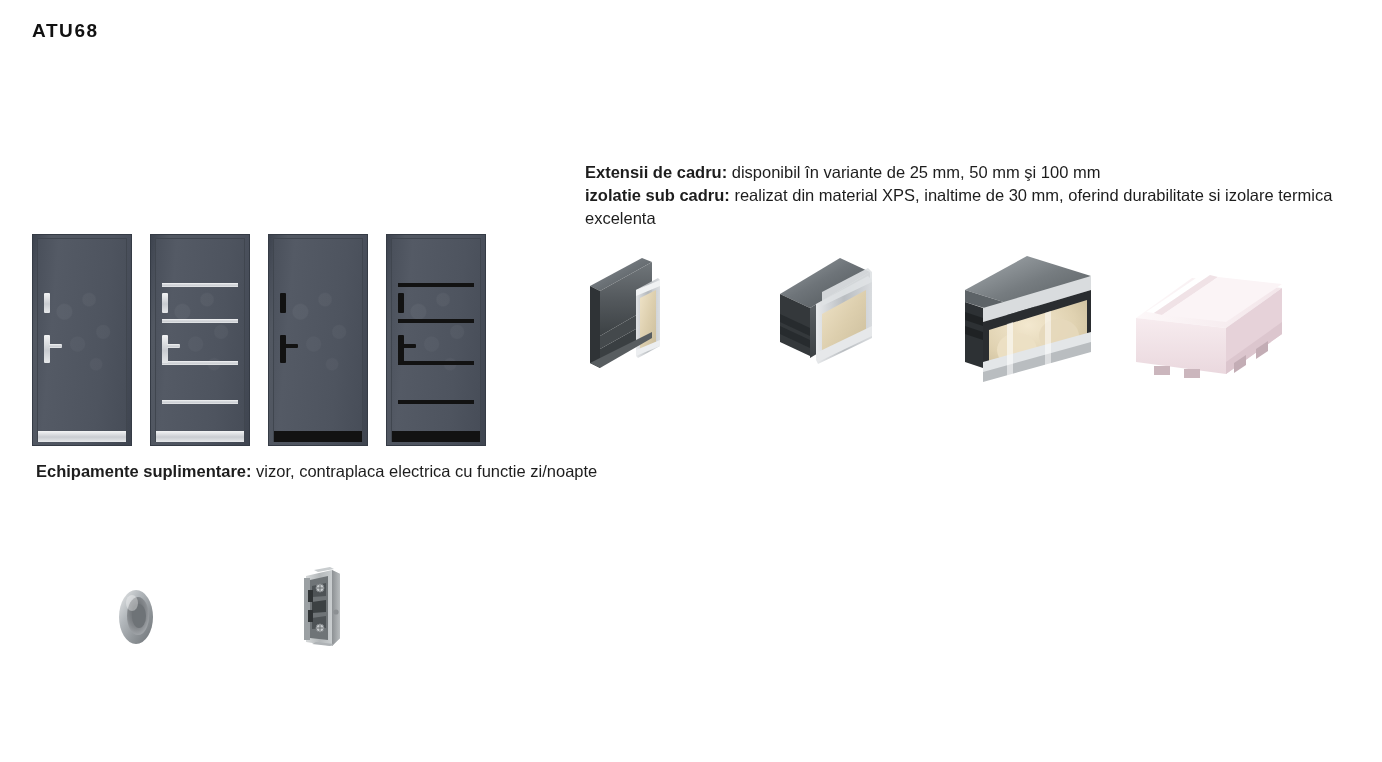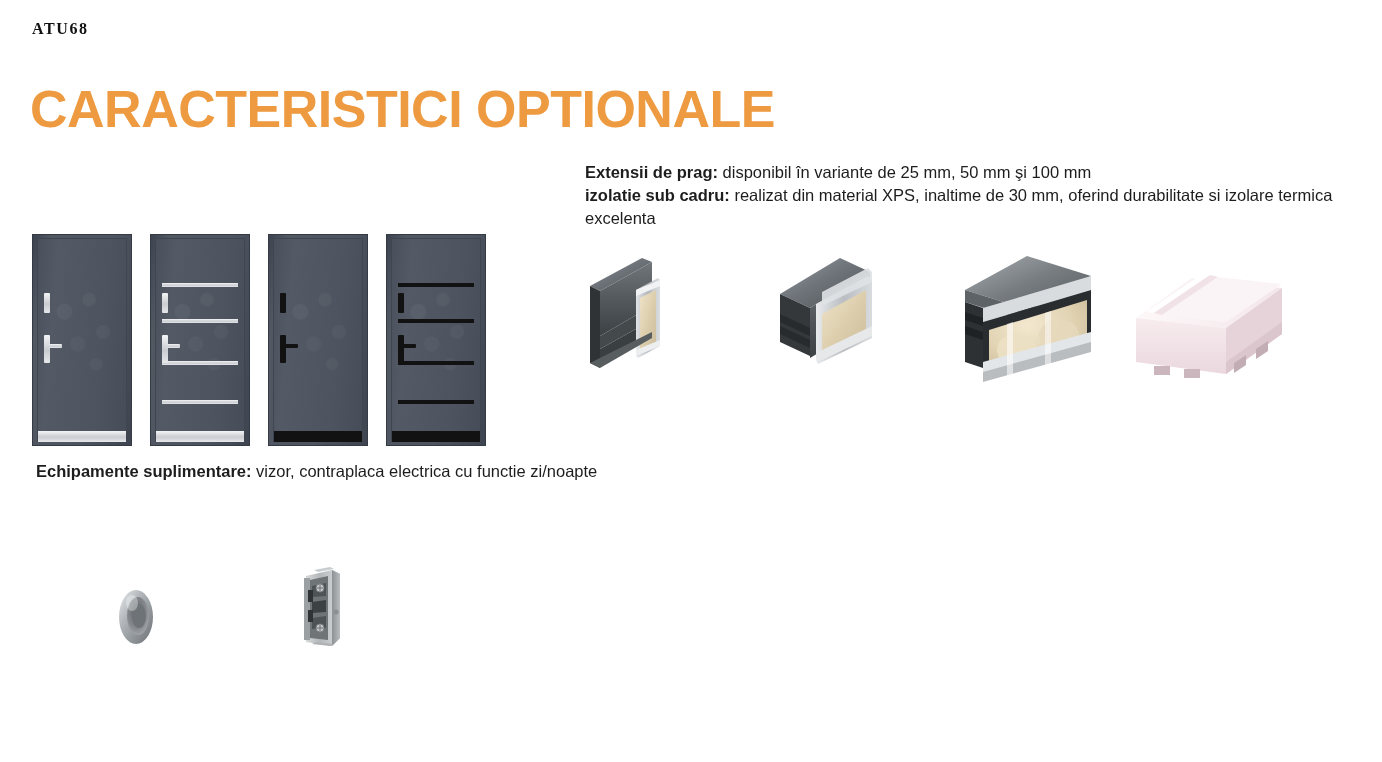--- a/index.html
+++ b/index.html
@@ -16,8 +16,8 @@
   
   .eyebrow{
     position:absolute;left:32px;top:21px;
-    font-size:16px;font-weight:bold;letter-spacing:1.6px;
-    color:#111111;line-height:1;font-family:Liberation Serif, serif;
+    font-size:19px;font-weight:bold;letter-spacing:1.6px;
+    color:#111111;line-height:1;
   }
   .title{
     position:absolute;left:30px;top:47px;

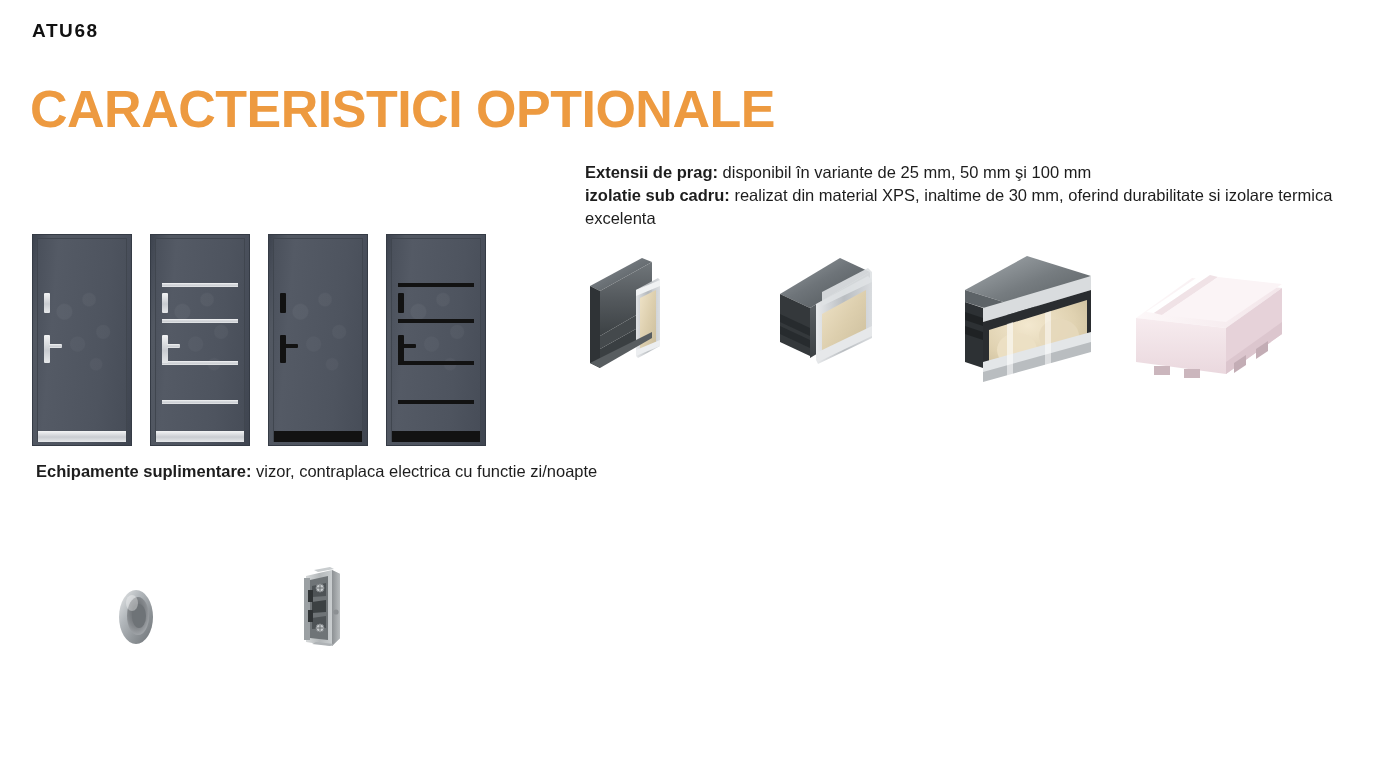--- a/index.html
+++ b/index.html
@@ -78,7 +78,6 @@
 <div class="page">
 
   <div class="eyebrow">ATU68</div>
-  <h1 class="title">CARACTERISTICI OPTIONALE</h1>
 
 
   <div class="para p-right">

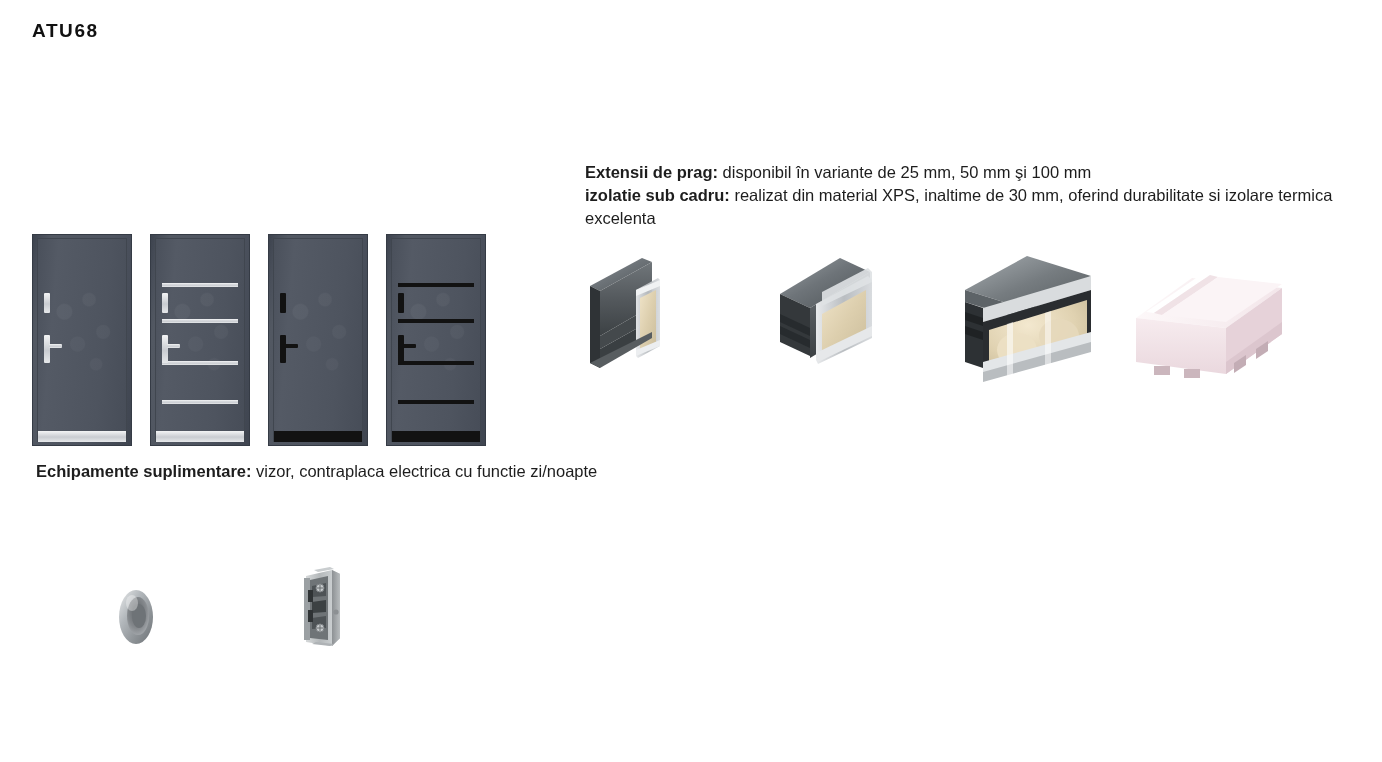--- a/index.html
+++ b/index.html
@@ -81,7 +81,7 @@
 
 
   <div class="para p-right">
-    <b>Extensii de prag:</b><span> disponibil în variante de 25 mm, 50 mm şi 100 mm</span><br>
+    <b>Extensii de cadru:</b><span> disponibil în variante de 25 mm, 50 mm şi 100 mm</span><br>
     <b>izolatie sub cadru:</b><span> realizat din material XPS, inaltime de 30 mm, oferind durabilitate si izolare termica excelenta</span>
   </div>
 

